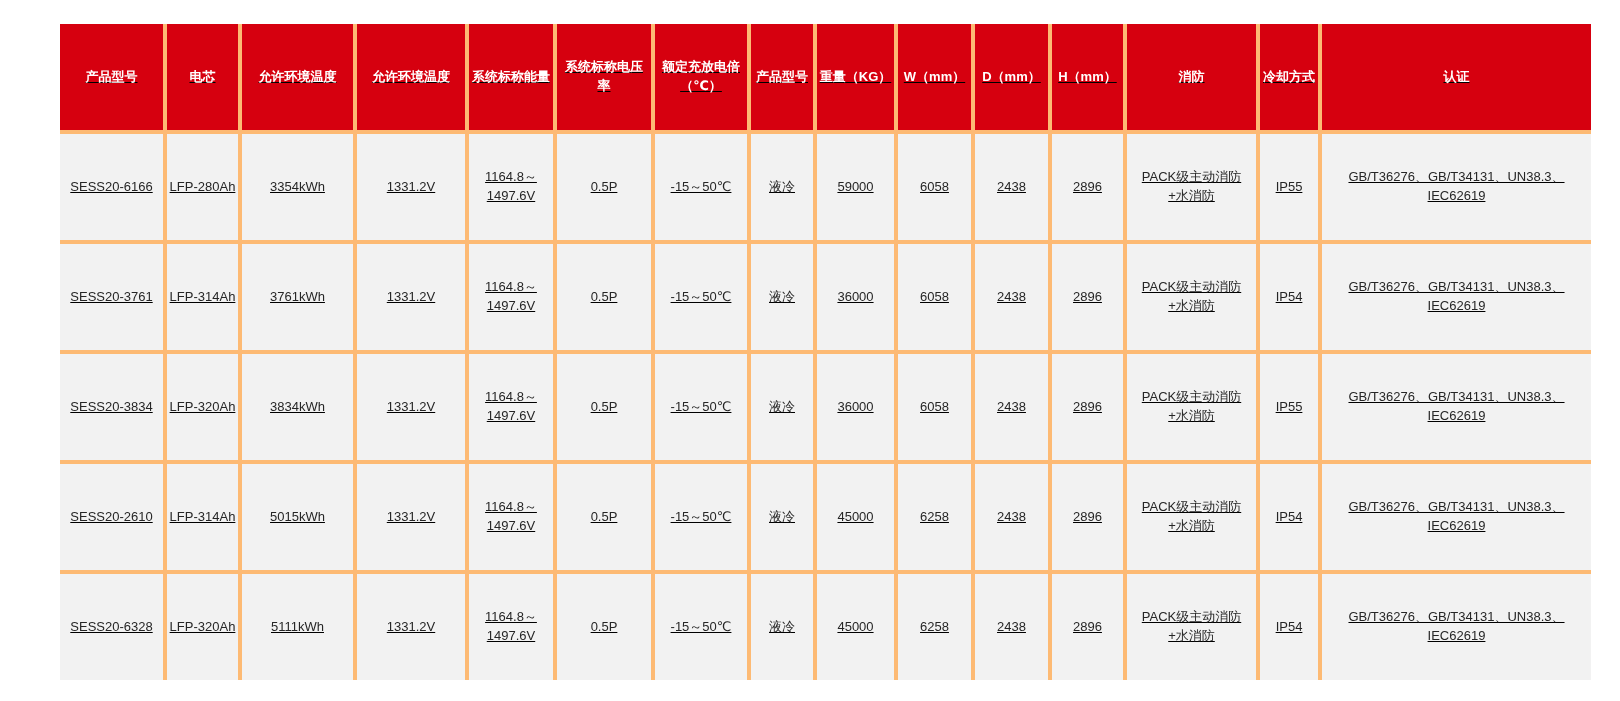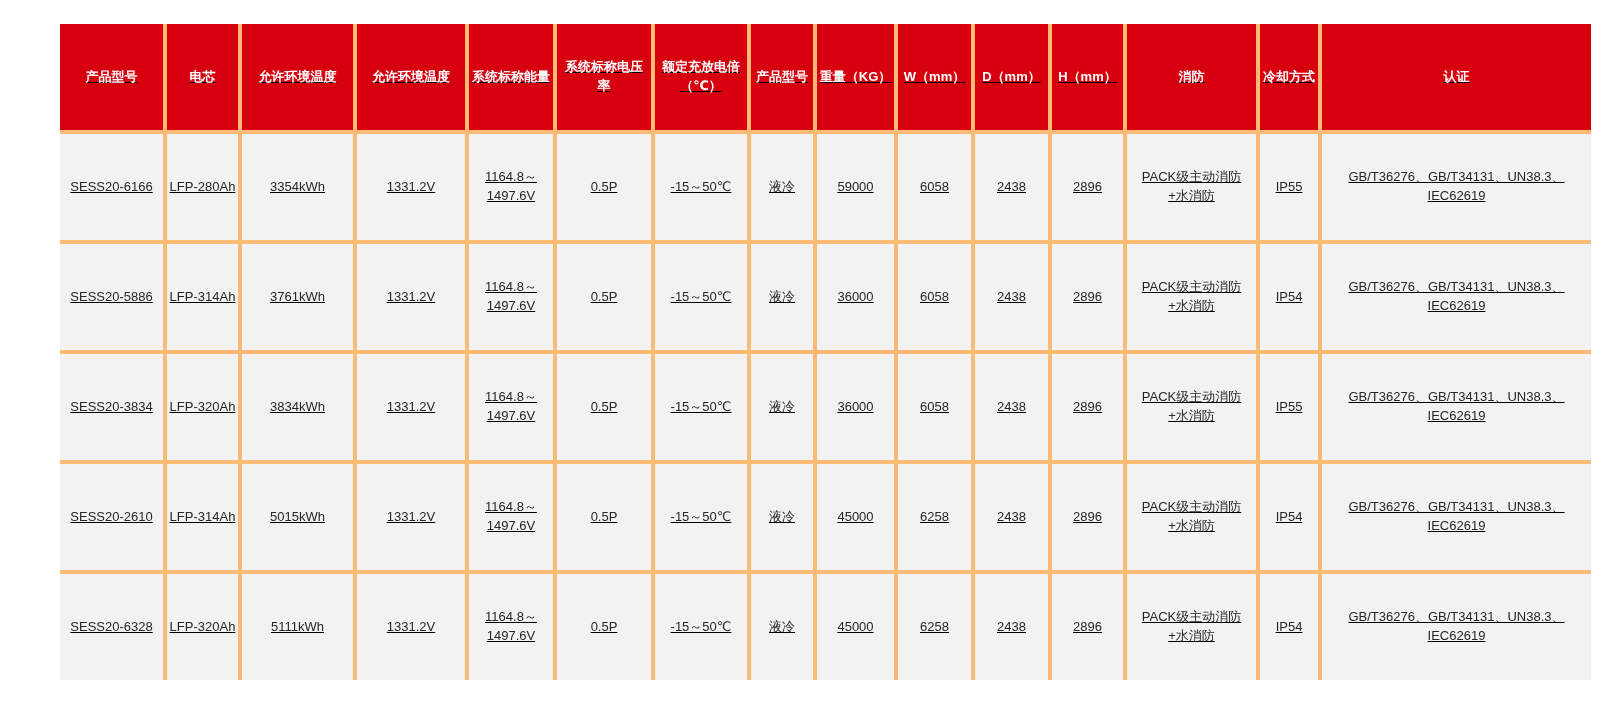--- a/index.html
+++ b/index.html
@@ -58,7 +58,7 @@
 1497.6V</div><div class="td">0.5P</div><div class="td">-15～50℃</div><div class="td">液冷</div><div class="td">59000</div><div class="td">6058</div><div class="td">2438</div><div class="td">2896</div><div class="td">PACK级主动消防
 +水消防</div><div class="td">IP55</div><div class="td">GB/T36276、GB/T34131、UN38.3、
 IEC62619</div></div>
-      <div class="row"><div class="td">SESS20-5886</div><div class="td">LFP-314Ah</div><div class="td">3761kWh</div><div class="td">1331.2V</div><div class="td">1164.8～
+      <div class="row"><div class="td">SESS20-3761</div><div class="td">LFP-314Ah</div><div class="td">3761kWh</div><div class="td">1331.2V</div><div class="td">1164.8～
 1497.6V</div><div class="td">0.5P</div><div class="td">-15～50℃</div><div class="td">液冷</div><div class="td">36000</div><div class="td">6058</div><div class="td">2438</div><div class="td">2896</div><div class="td">PACK级主动消防
 +水消防</div><div class="td">IP54</div><div class="td">GB/T36276、GB/T34131、UN38.3、
 IEC62619</div></div>

